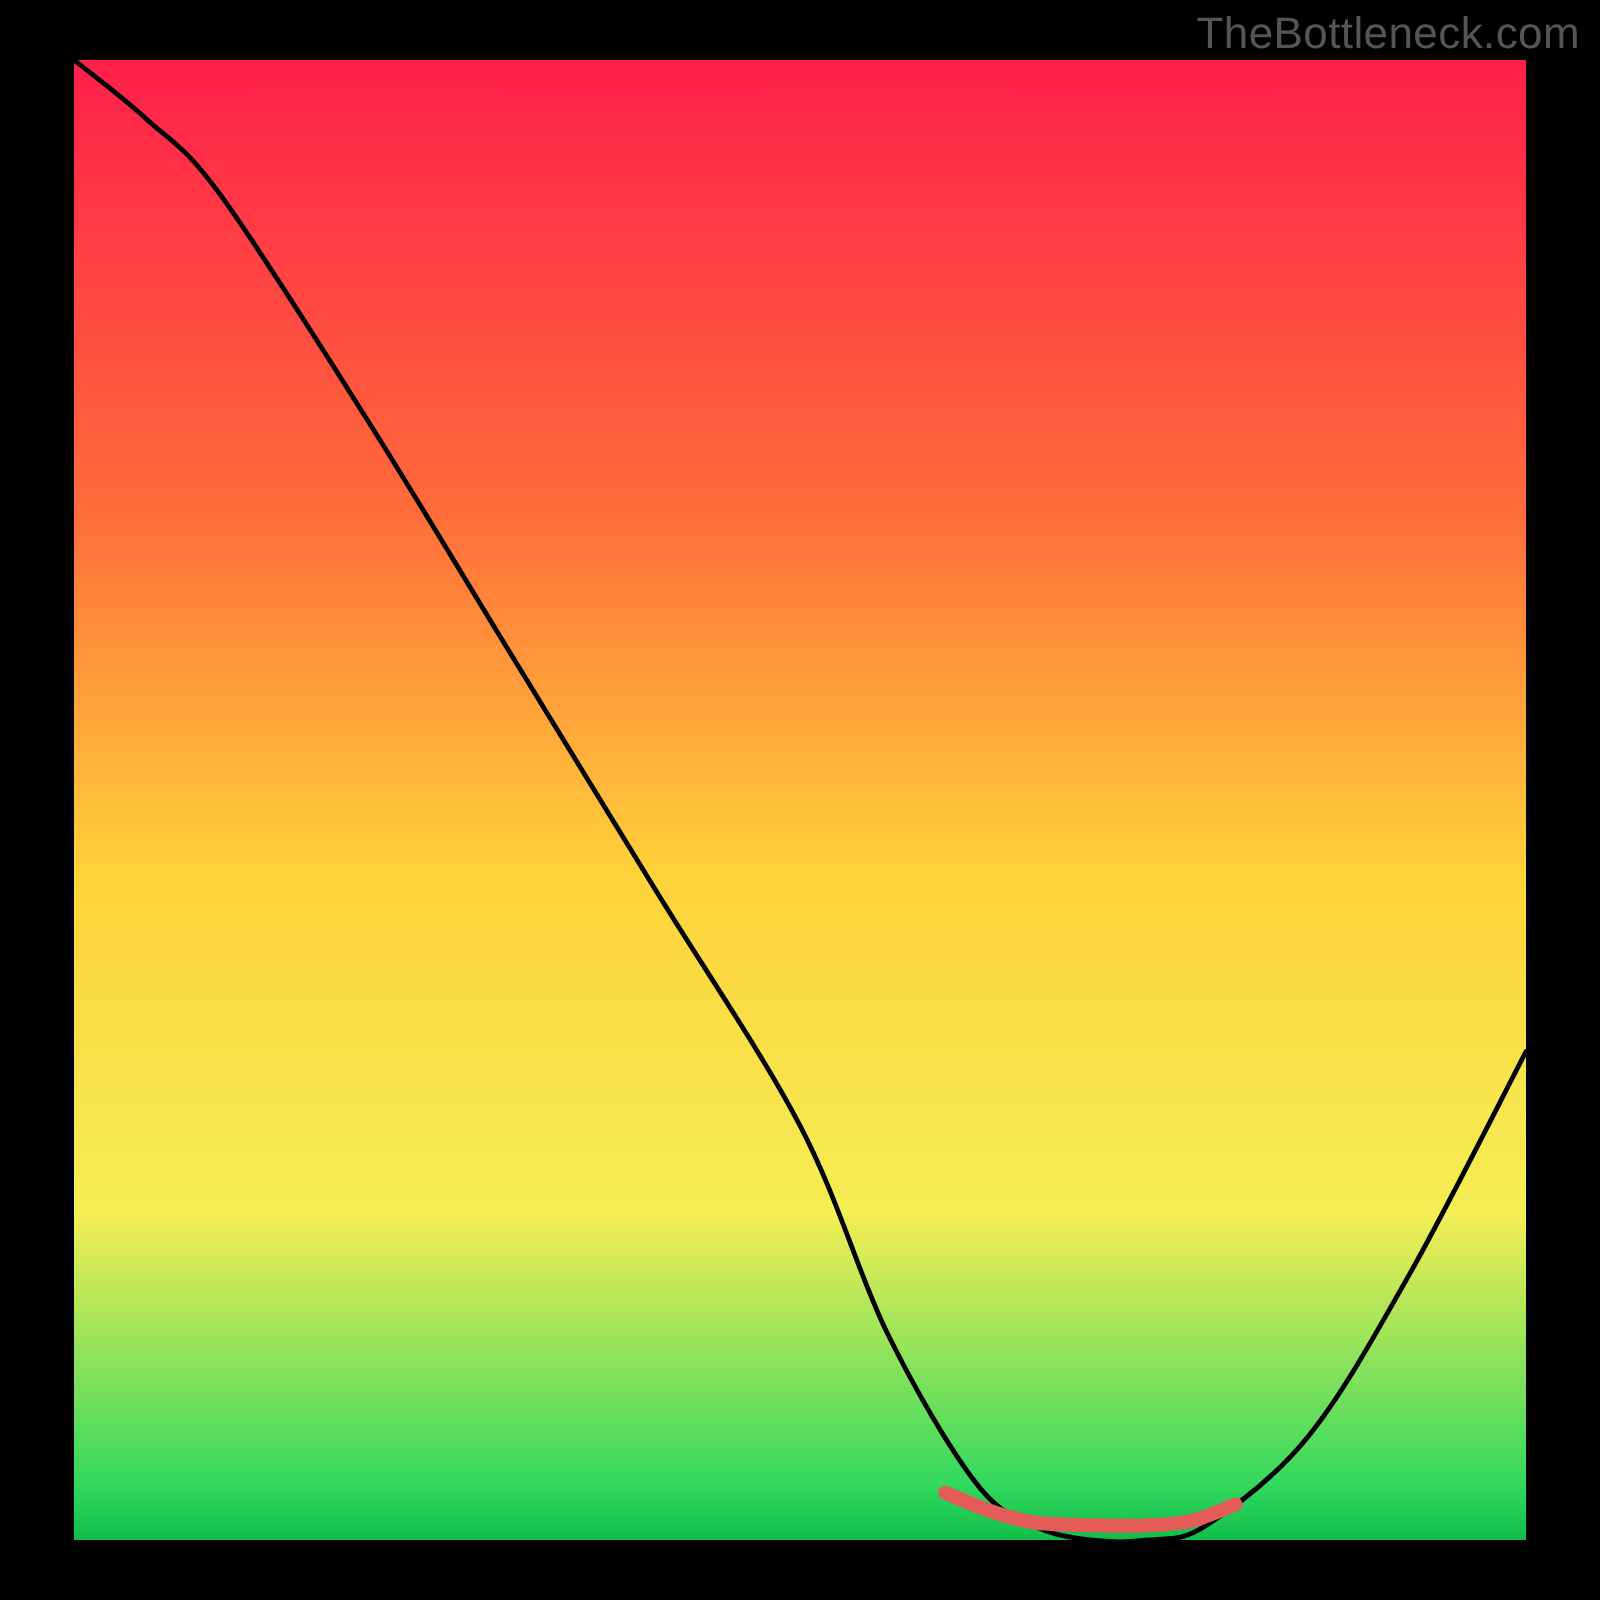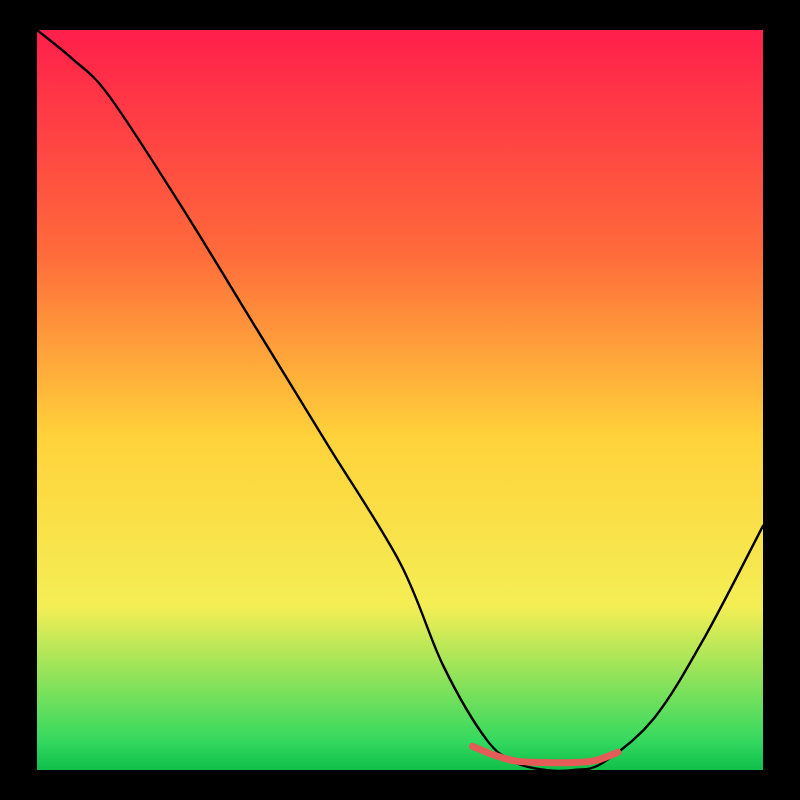--- a/index.html
+++ b/index.html
@@ -46,6 +46,7 @@
 
 <div class="frame">
 
+  <div class="watermark">TheBottleneck.com</div>
 
   <div class="plot-wrap">
     <svg id="chart-svg" width="726" height="740" viewBox="0 0 726 740" preserveAspectRatio="none">

